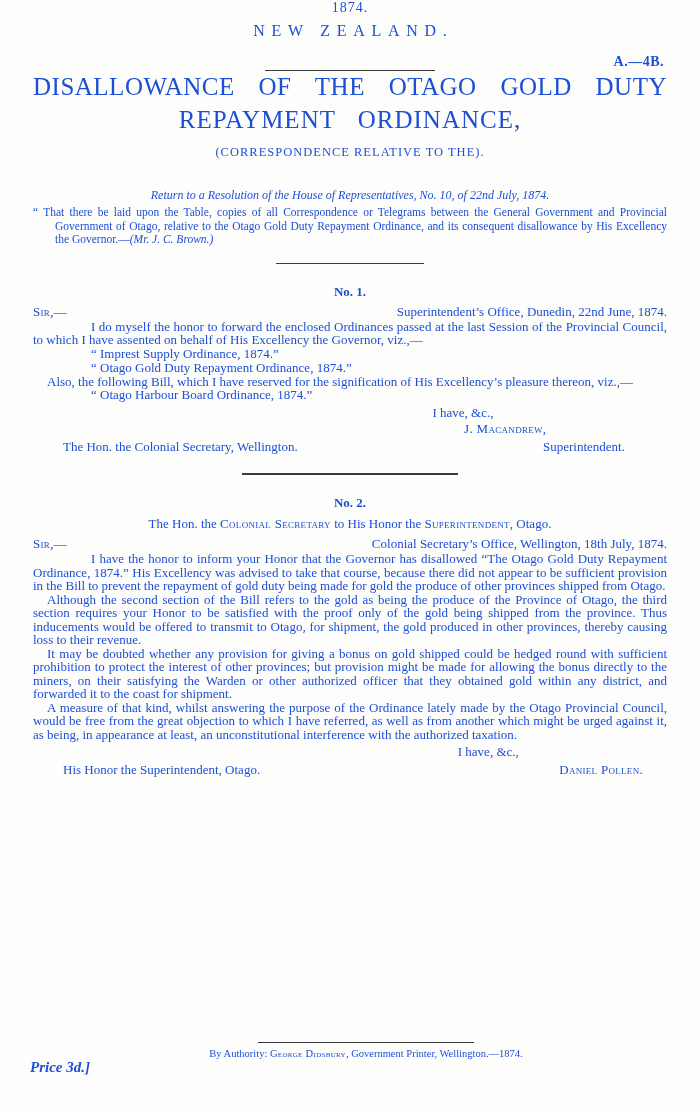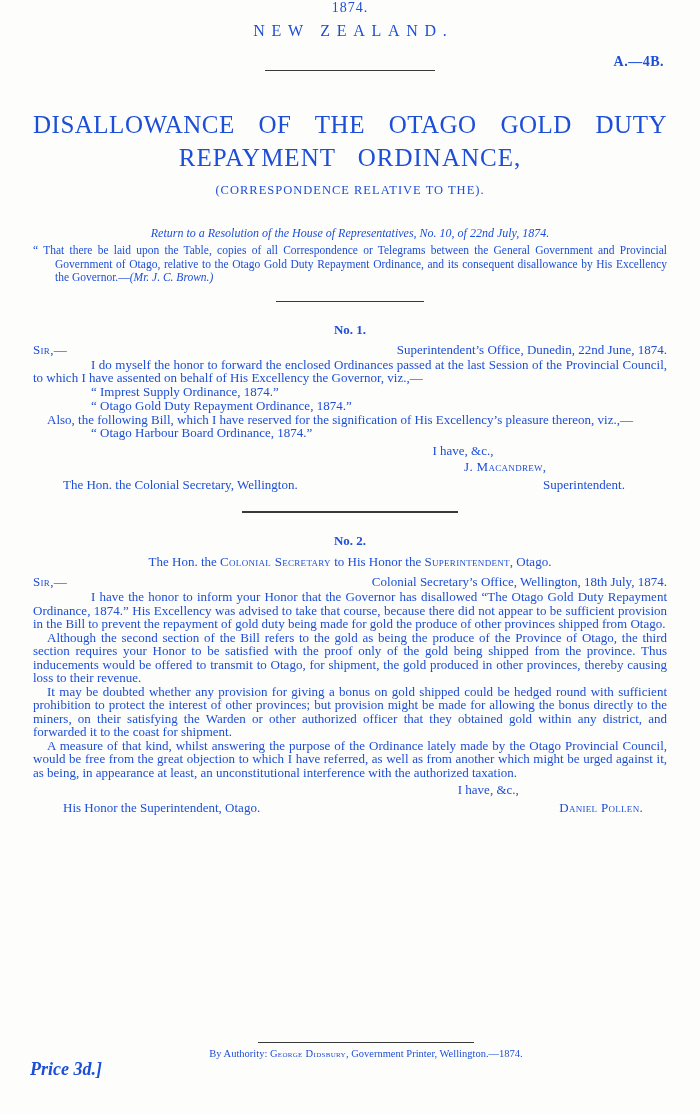--- a/index.html
+++ b/index.html
@@ -29,7 +29,7 @@
   .rule-top { width: 170px; margin: 30px auto 0; }
   .rule-mid { width: 148px; margin: 16px auto 0; }
   .rule-between { width: 216px; margin: 18px auto 0; border-top-width: 2px; }
-  .title { margin-top: 38px; font-weight: 400; font-size: 25px; line-height: 1.3; letter-spacing: 0.5px; }
+  .title { font-weight: 400; font-size: 25px; line-height: 1.3; letter-spacing: 0.5px; }
   .title-l1 { display: block; text-align: justify; text-align-last: justify; }
   .title-l2 { display: block; text-align: center; word-spacing: 0.6em; letter-spacing: 1px; }
   .subtitle { text-align: center; font-size: 12.5px; letter-spacing: 1px; margin-top: 9px; }

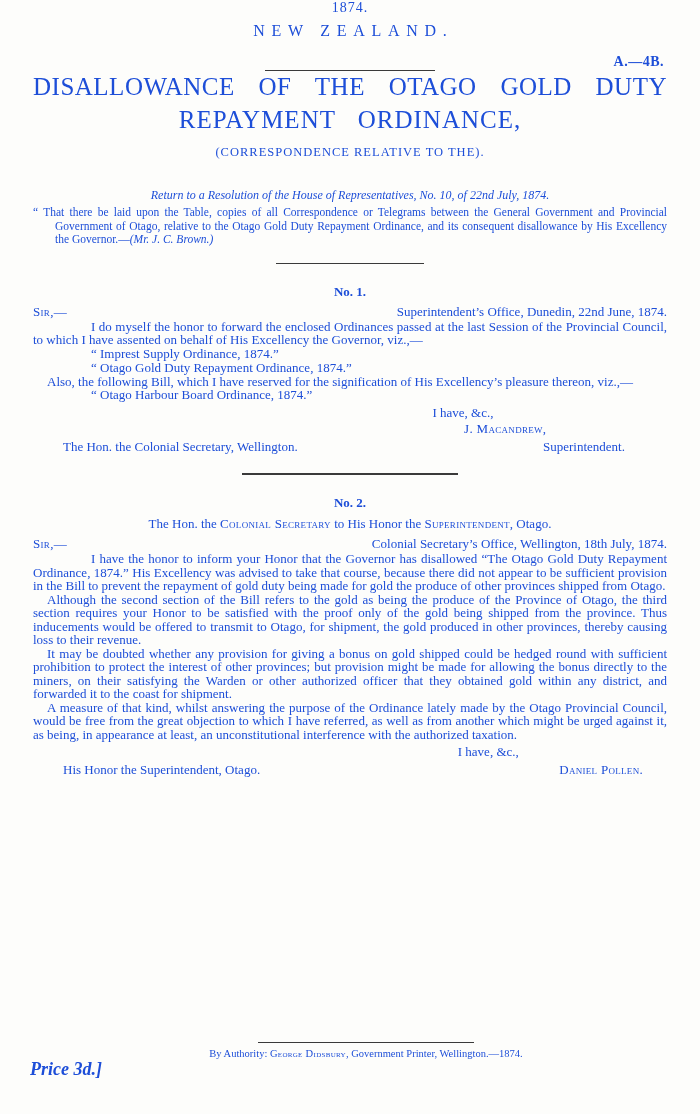--- a/index.html
+++ b/index.html
@@ -54,7 +54,7 @@
   .footer { position: absolute; top: 1042px; left: 16px; width: 100%; text-align: center; }
   .footer-rule { width: 216px; margin: 0 auto 5px; border: none; border-top: 1px solid #3a3a3a; }
   .authority { font-size: 10.5px; }
-  .price { position: absolute; top: 1059px; left: 30px; font-style: italic; font-weight: 700; font-size: 18px; }
+  .price { position: absolute; top: 1059px; left: 30px; font-style: italic; font-weight: 700; font-size: 15px; }
 </style>
 </head>
 <body>

